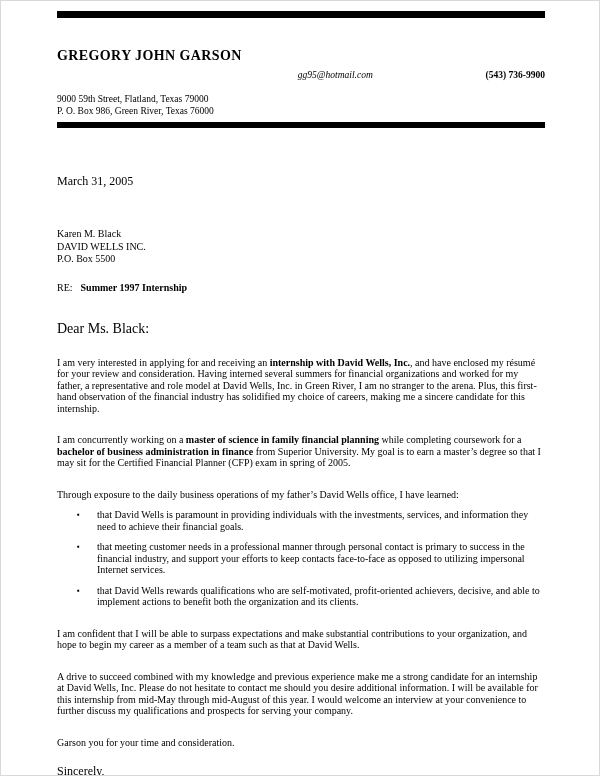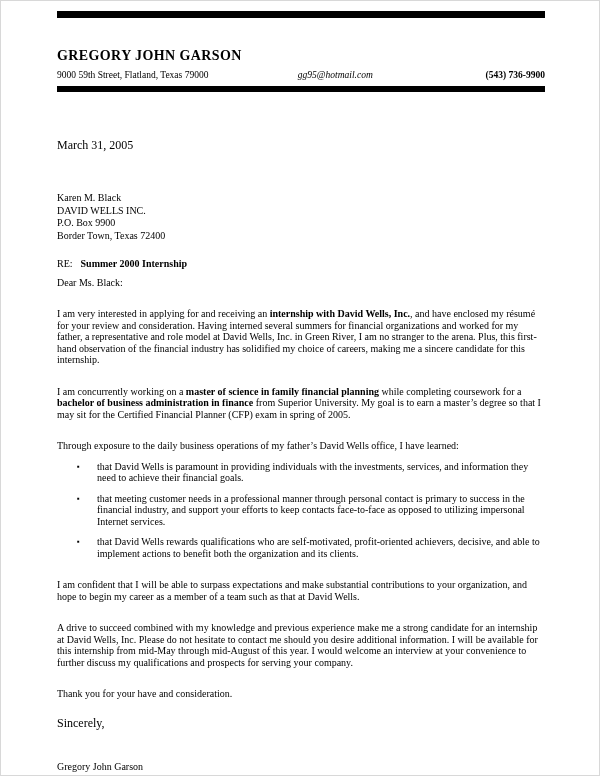--- a/index.html
+++ b/index.html
@@ -38,7 +38,7 @@
     font-size: 9.5px;
     line-height: 12px;
   }
-  .contact-left { text-align: left; }
+  .contact-left { text-align: left; margin-top: 24px; }
   .contact-center { text-align: right; font-style: italic; }
   .contact-right { text-align: right; font-weight: bold; }
   .date {

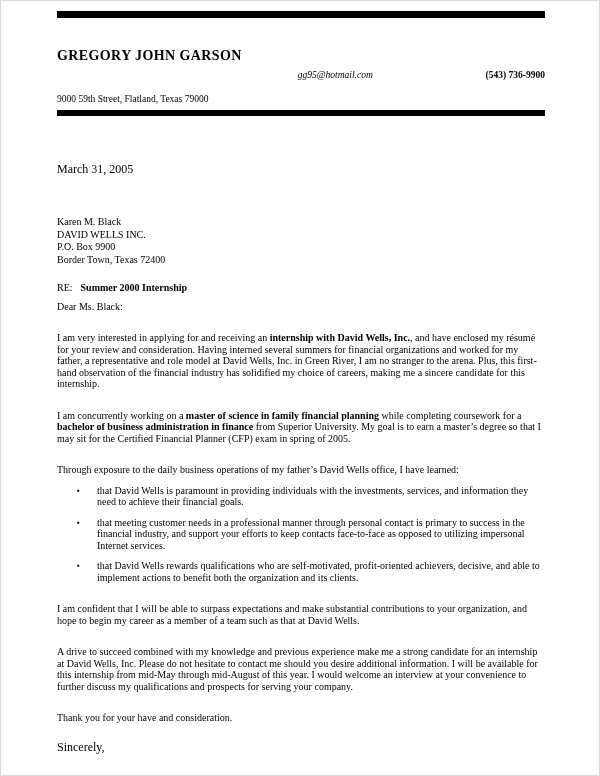--- a/index.html
+++ b/index.html
@@ -100,6 +100,7 @@
     <div class="contact">
       <div class="contact-left">
         <div>9000 59th Street, Flatland, Texas 79000</div>
+        <div>P. O. Box 986, Green River, Texas 76000</div>
       </div>
       <div class="contact-center">gg95@hotmail.com</div>
       <div class="contact-right">

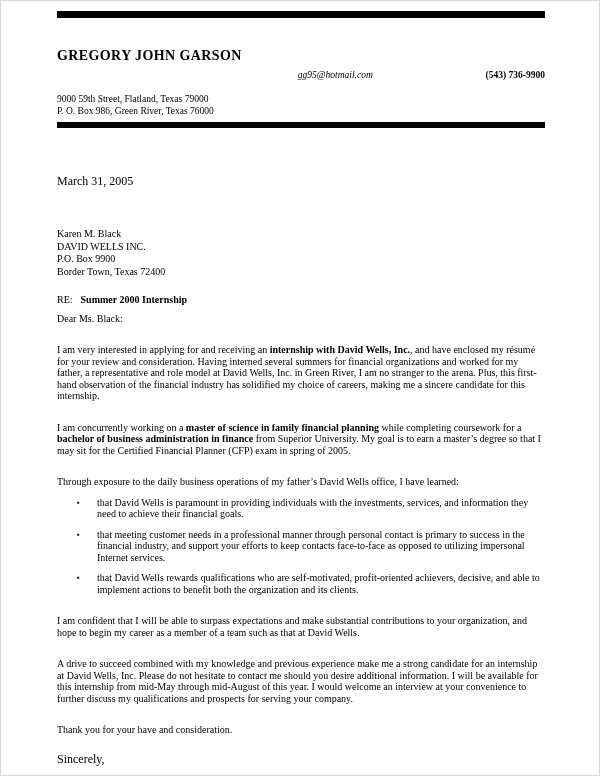--- a/index.html
+++ b/index.html
@@ -116,7 +116,7 @@
   <div class="recipient">
     <div>Karen M. Black</div>
     <div>DAVID WELLS INC.</div>
-    <div>P.O. Box 9900</div>
+    <div>P.O. Box 5500</div>
     <div>Border Town, Texas 72400</div>
   </div>
 

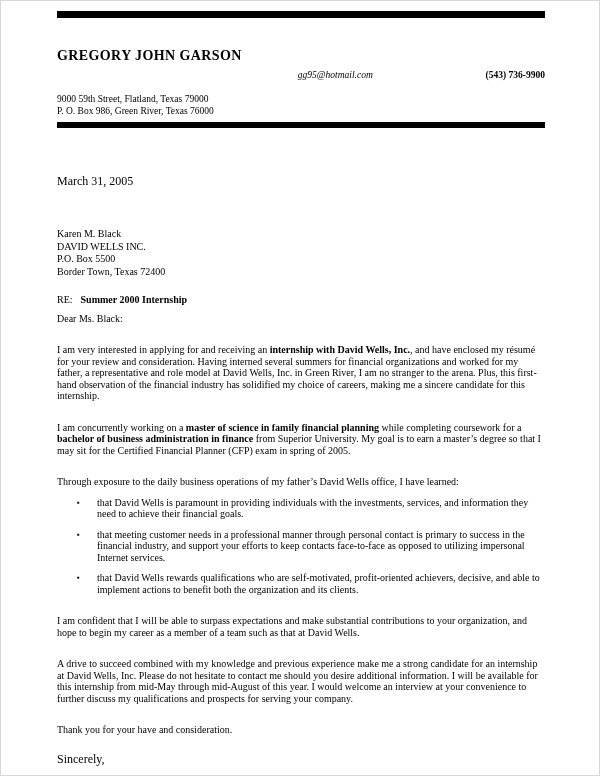--- a/index.html
+++ b/index.html
@@ -117,7 +117,6 @@
     <div>Karen M. Black</div>
     <div>DAVID WELLS INC.</div>
     <div>P.O. Box 5500</div>
-    <div>Border Town, Texas 72400</div>
   </div>
 
   <div class="re-line">

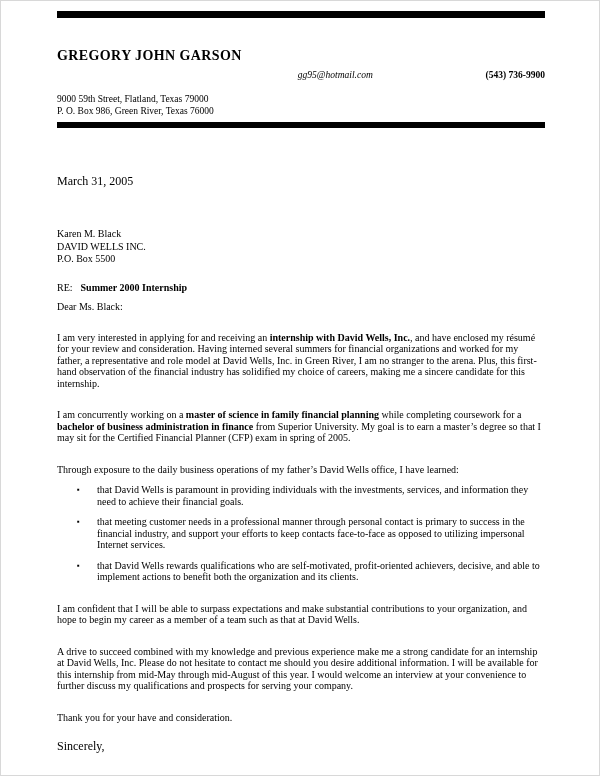--- a/index.html
+++ b/index.html
@@ -120,7 +120,7 @@
   </div>
 
   <div class="re-line">
-    <span>RE:</span><span class="re-subject">Summer 2000 Internship</span>
+    <span>RE:</span><span class="re-subject">Summer 1997 Internship</span>
   </div>
 
   <div class="salutation">Dear Ms. Black:</div>

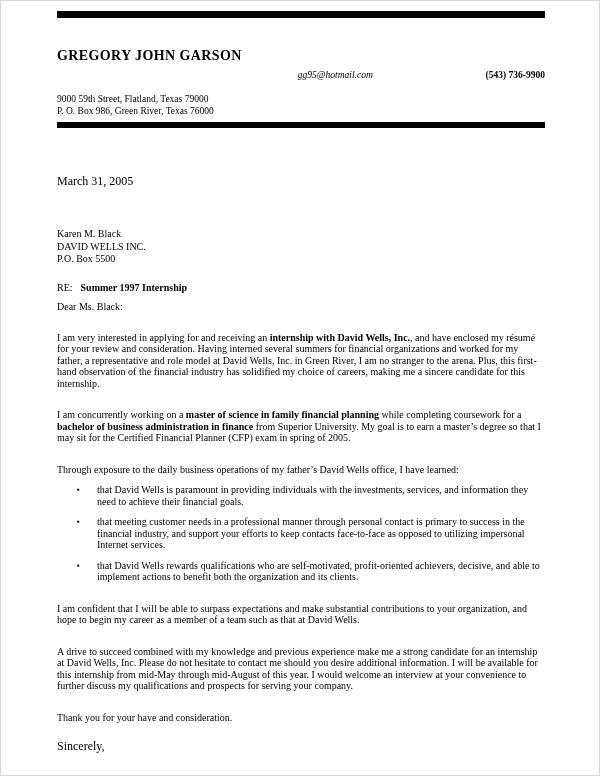--- a/index.html
+++ b/index.html
@@ -59,8 +59,8 @@
     margin-left: 8px;
   }
   .salutation {
-    margin-top: 8px;
-    font-size: 10px;
+    margin-top: 28px;
+    font-size: 14px;
   }
   .para {
     margin-top: 20px;

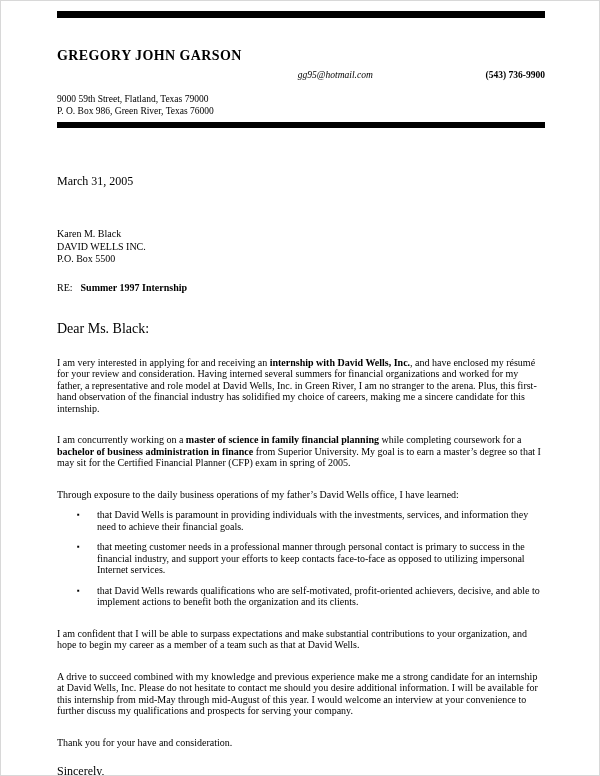--- a/index.html
+++ b/index.html
@@ -150,7 +150,7 @@
 
   <div class="para">A drive to succeed combined with my knowledge and previous experience make me a strong candidate for an internship at David Wells, Inc. Please do not hesitate to contact me should you desire additional information. I will be available for this internship from mid-May through mid-August of this year. I would welcome an interview at your convenience to further discuss my qualifications and prospects for serving your company.</div>
 
-  <div class="para">Thank you for your have and consideration.</div>
+  <div class="para">Garson you for your time and consideration.</div>
 
   <div class="closing">Sincerely,</div>
 

